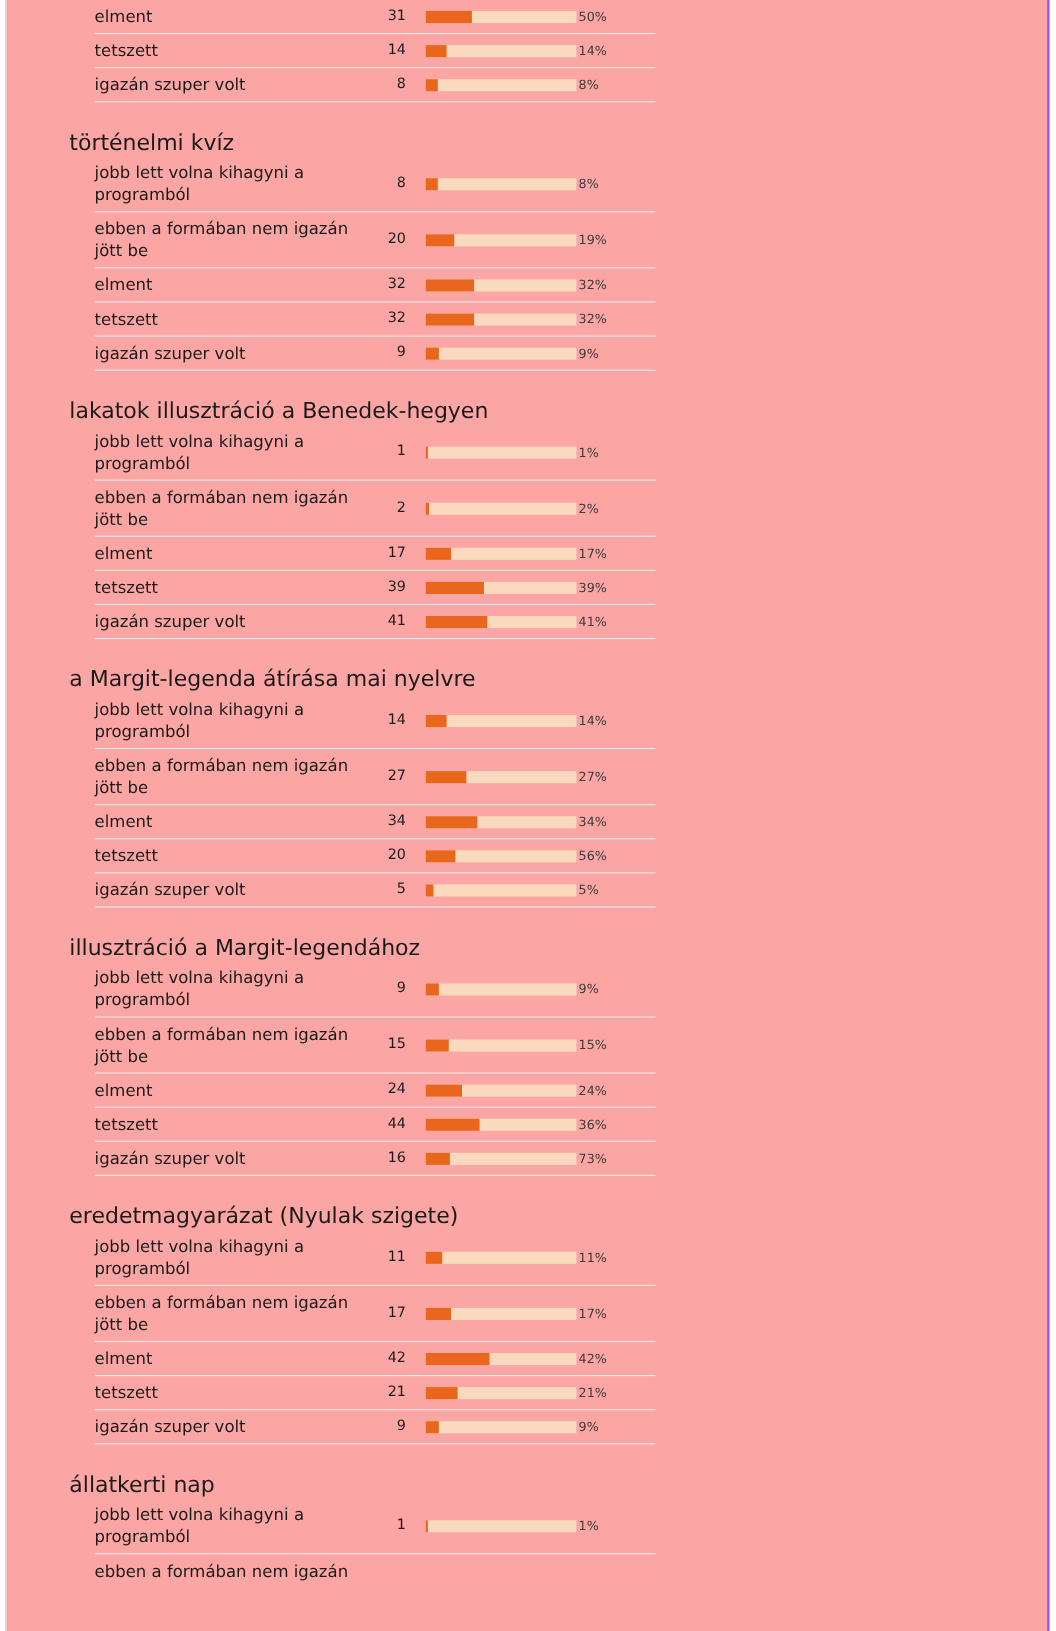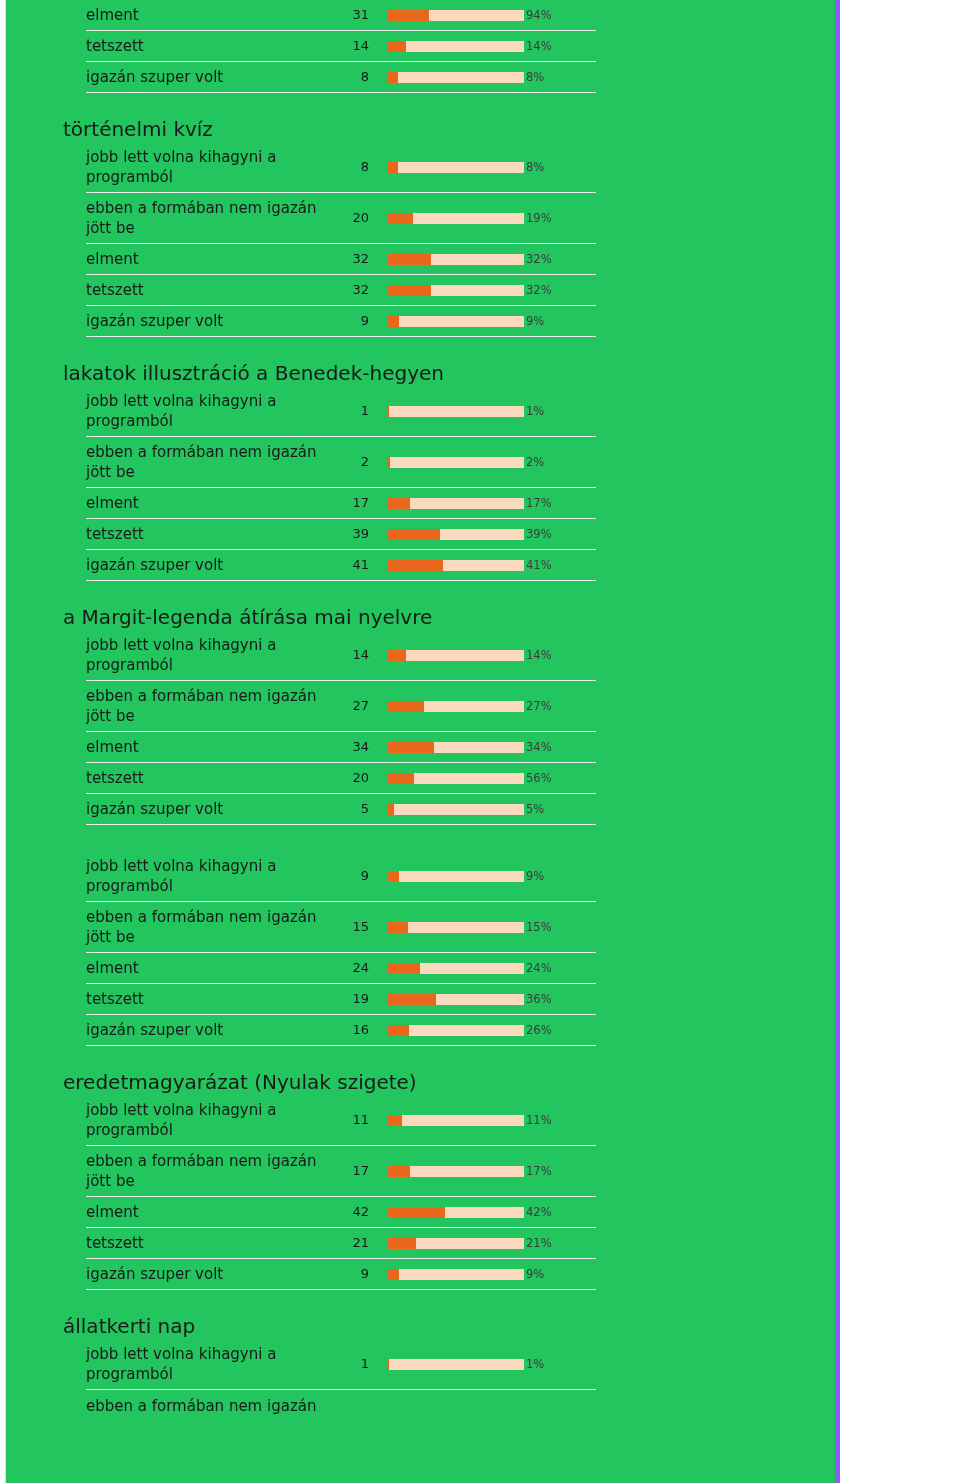--- a/index.html
+++ b/index.html
@@ -19,11 +19,11 @@
     position: absolute;
     left: 5px;
     top: 0;
-    width: 835px;
+    width: 949px;
     height: 1483px;
-    background: #22c55e;
+    background: #fca5a5;
     border-left: 1px solid #dcdcdc;
-    border-right: 5px solid #8b5cf6;
+    border-right: 2px solid #8b5cf6;
     box-sizing: border-box;
     overflow: hidden;
   }

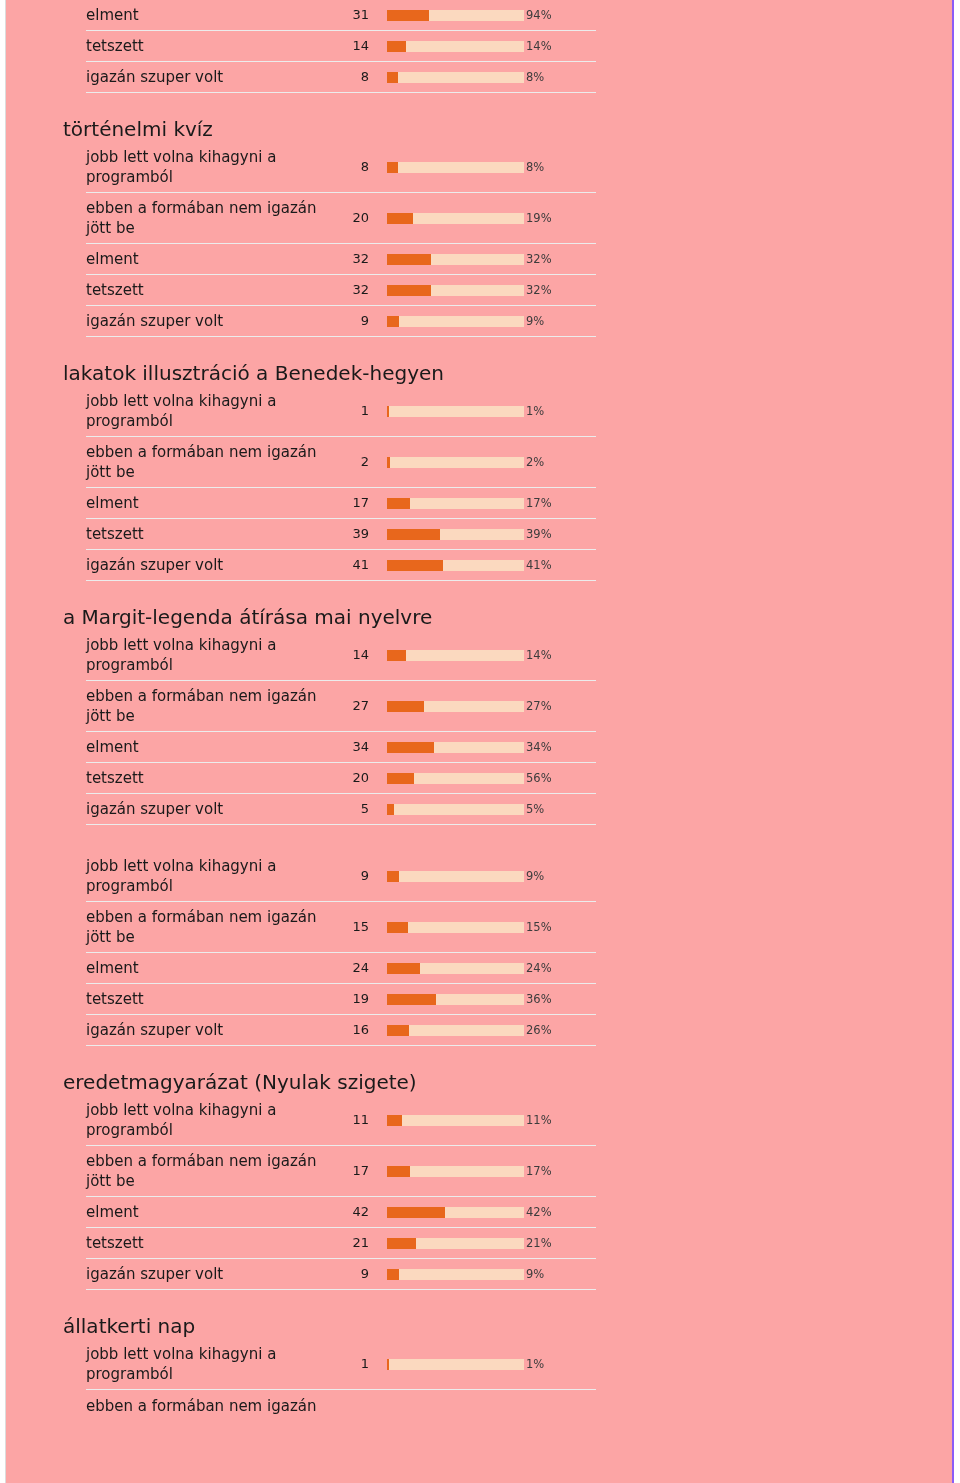--- a/index.html
+++ b/index.html
@@ -118,7 +118,7 @@
         <div class="bar-fill" style="width: 42.47px;"></div>
       </div>
     </div>
-    <div class="row-pct">94%</div>
+    <div class="row-pct">50%</div>
   </div>
           <div class="row">
     <div class="row-label">tetszett</div>

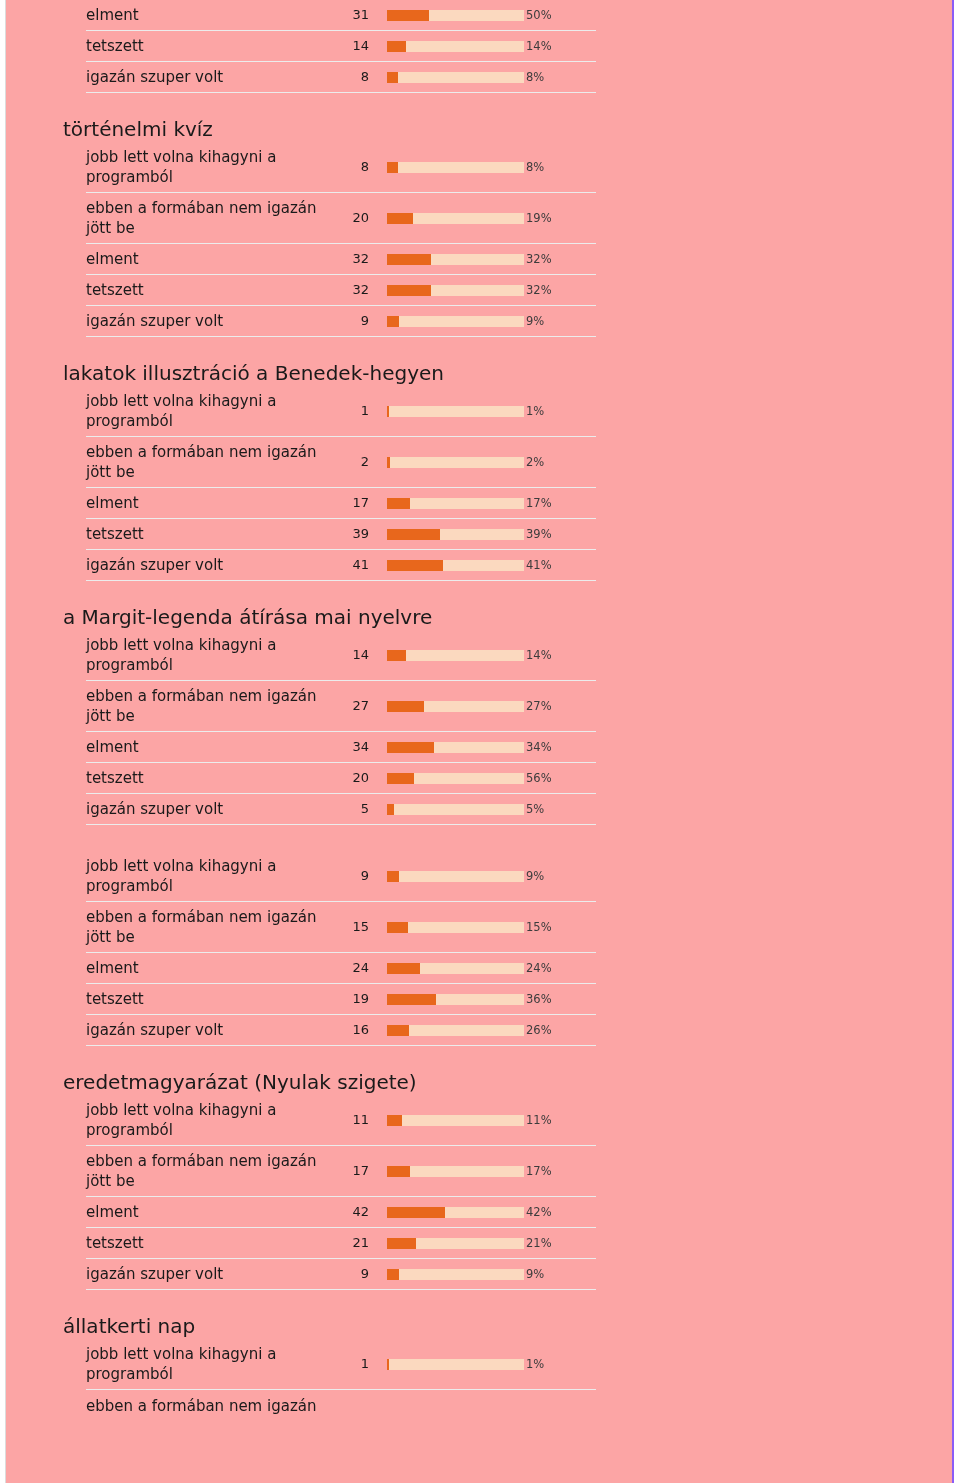--- a/index.html
+++ b/index.html
@@ -314,6 +314,7 @@
         </div>
         <div class="section-gap"></div>
         <div class="section">
+          <div class="section-title">illusztráció a Margit-legendához</div>
           <div class="rows">
             <div class="row two-line">
     <div class="row-label">jobb lett volna kihagyni a programból</div>

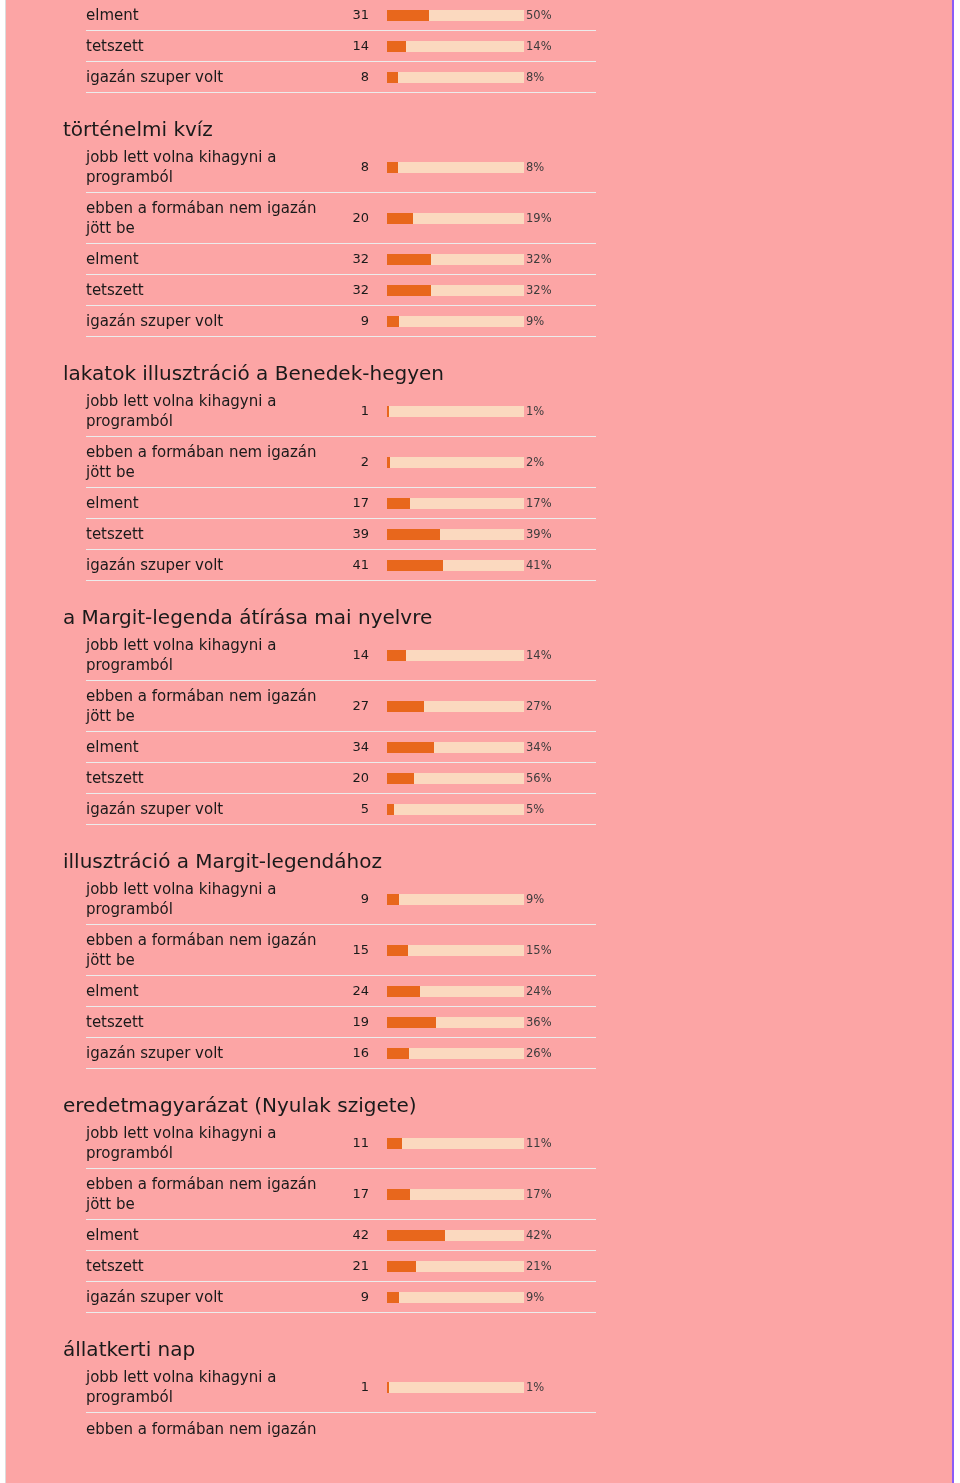--- a/index.html
+++ b/index.html
@@ -348,7 +348,7 @@
   </div>
             <div class="row">
     <div class="row-label">tetszett</div>
-    <div class="row-count">19</div>
+    <div class="row-count">44</div>
     <div class="bar-cell">
       <div class="bar-track">
         <div class="bar-fill" style="width: 49.32px;"></div>

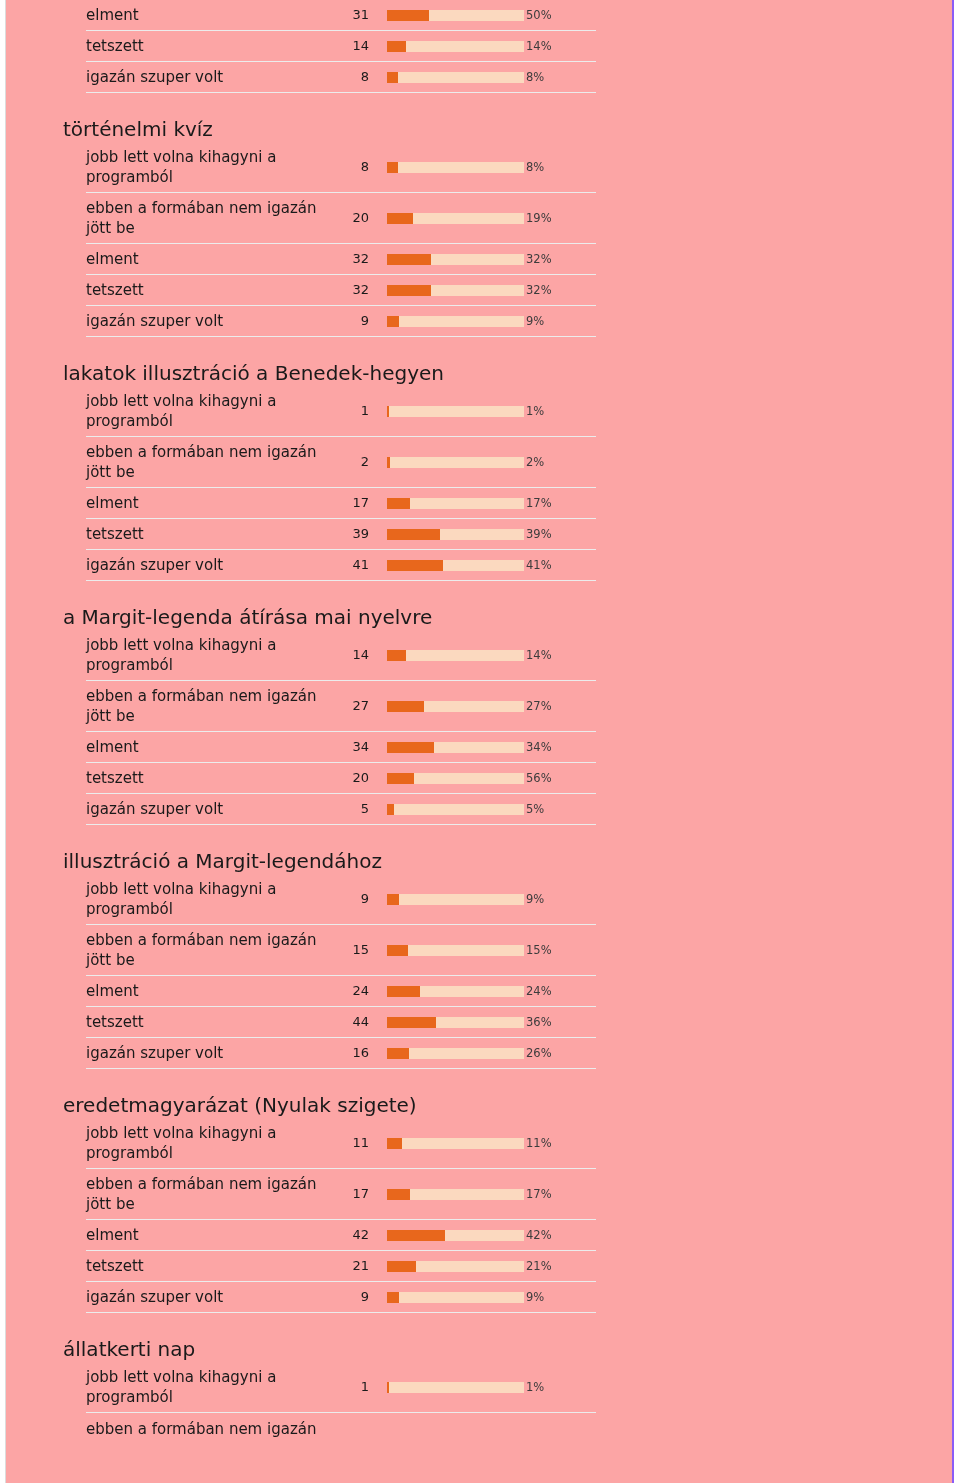--- a/index.html
+++ b/index.html
@@ -364,7 +364,7 @@
         <div class="bar-fill" style="width: 21.92px;"></div>
       </div>
     </div>
-    <div class="row-pct">26%</div>
+    <div class="row-pct">73%</div>
   </div>
           </div>
         </div>

